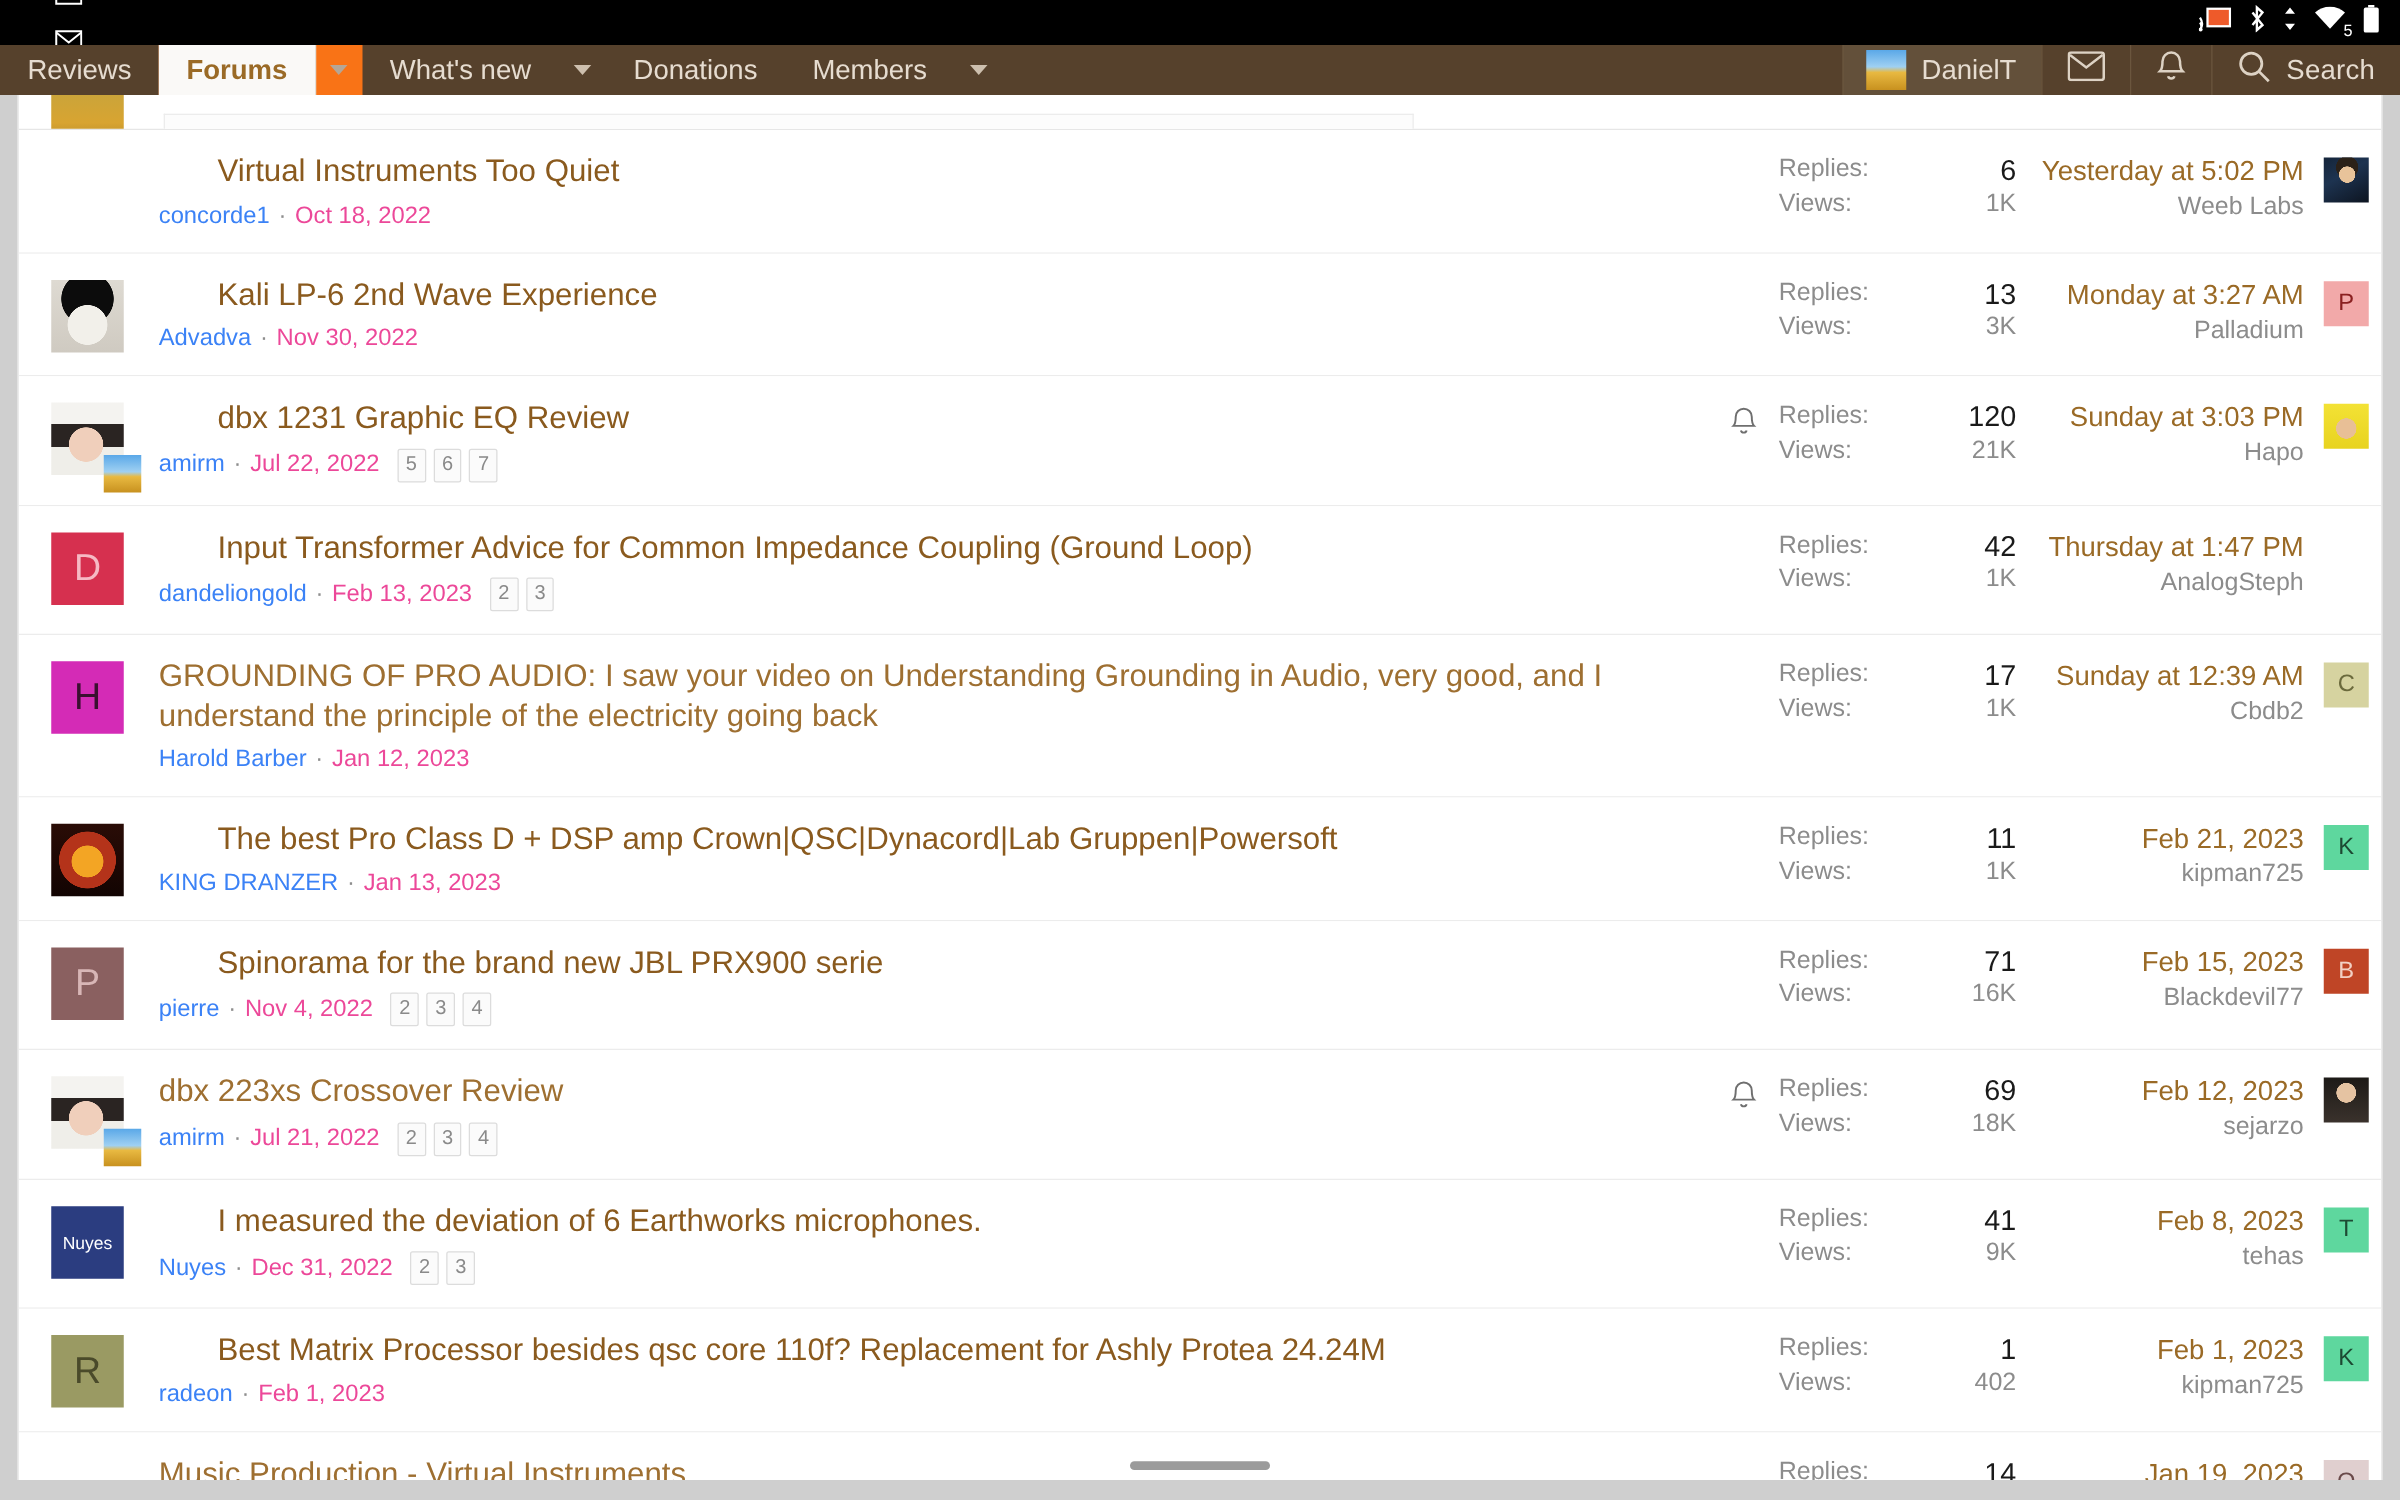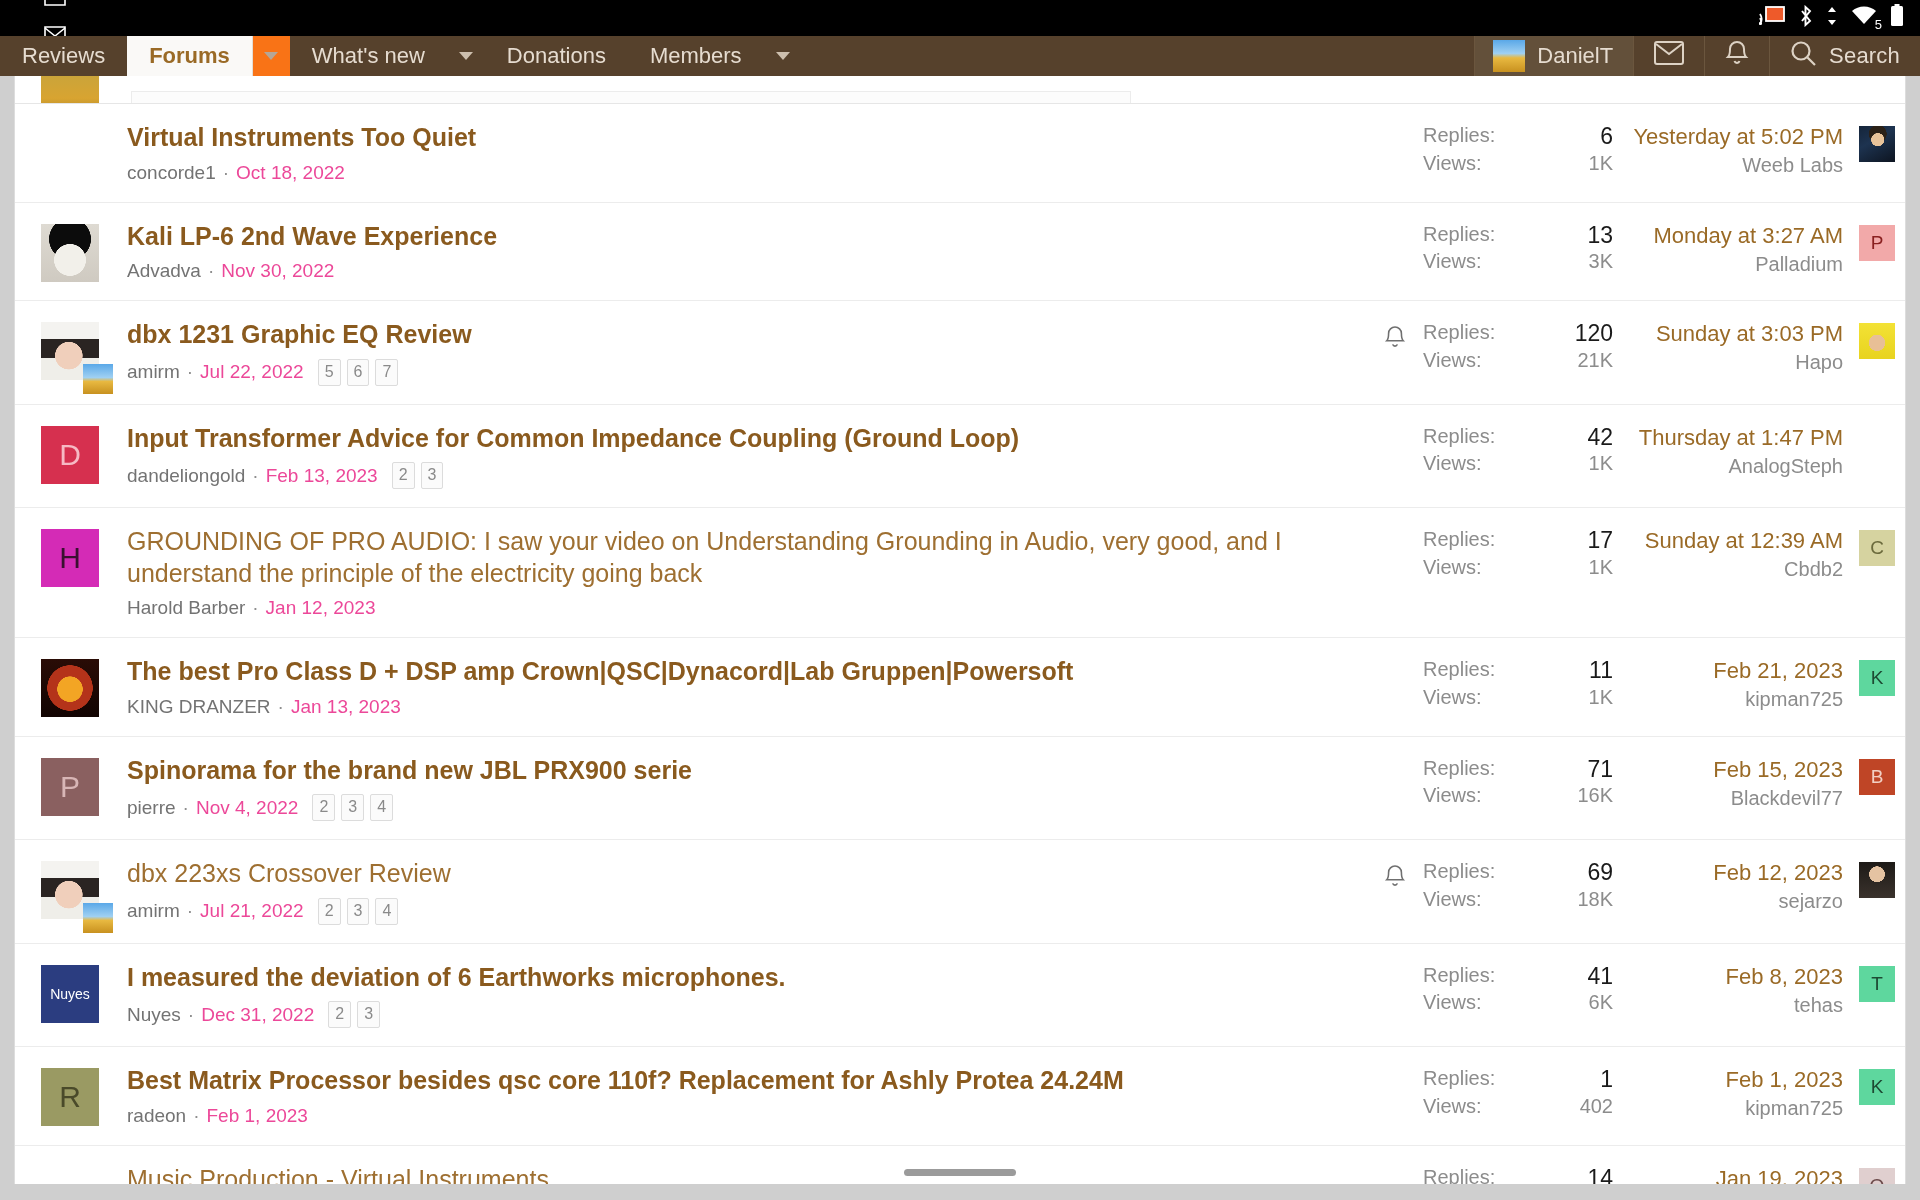--- a/index.html
+++ b/index.html
@@ -147,7 +147,7 @@
     line-height: 1.26;
     cursor: pointer;
   }
-  .title.bold { font-weight: bold; }
+  .title.bold { font-weight: normal; margin-left: 47px; }
   .title.read { color: #9e6f31; font-weight: normal; }
   .meta {
     margin-top: 8px;

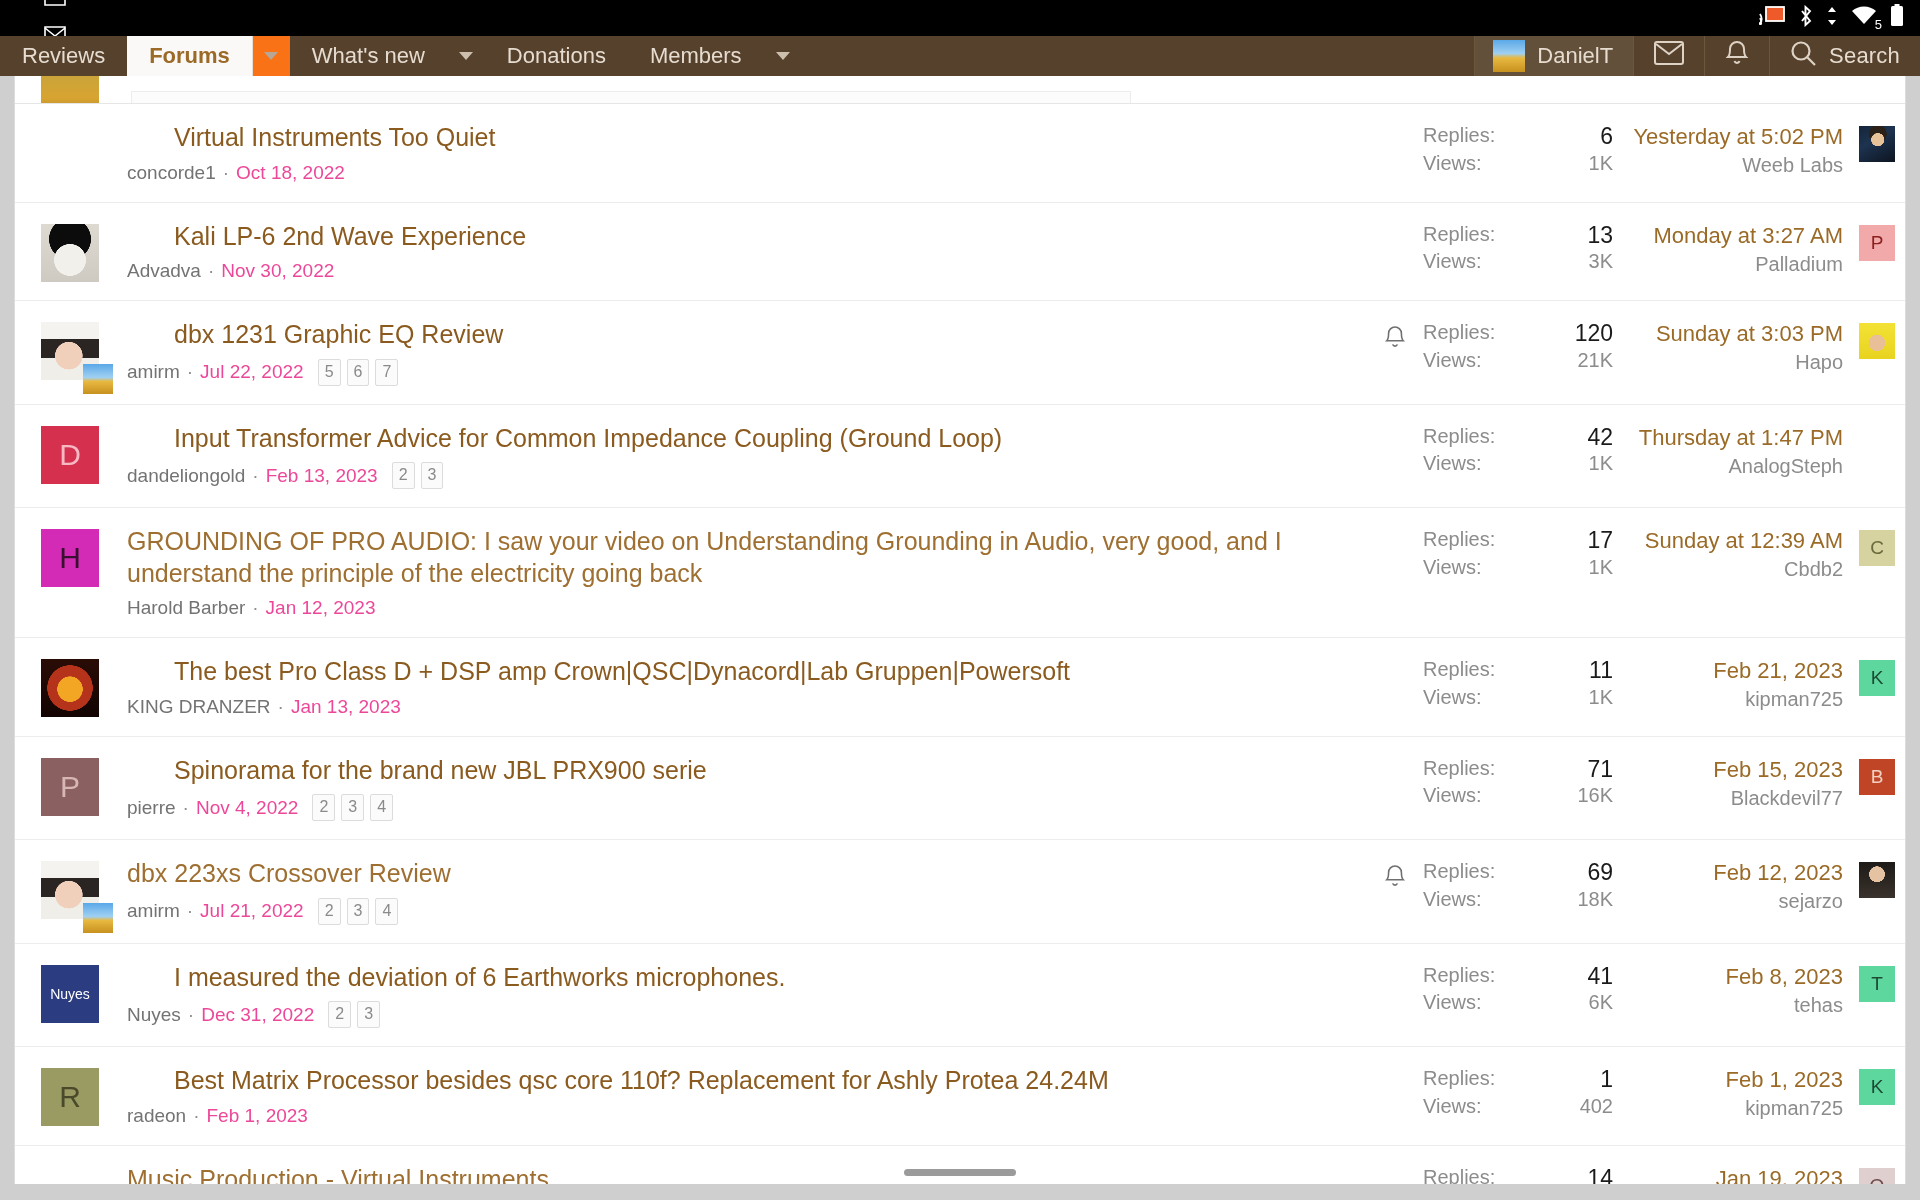--- a/index.html
+++ b/index.html
@@ -155,7 +155,7 @@
     color: #8e8e8e;
     display: flex; align-items: center; flex-wrap: wrap;
   }
-  .meta .author { color: #737373; cursor: pointer; }
+  .meta .author { color: #3b82f6; cursor: pointer; }
   .meta .dot { margin: 0 7px; }
   .meta .date { color: #ec4899; }
   .pages { display: inline-flex; gap: 6px; margin-left: 14px; }

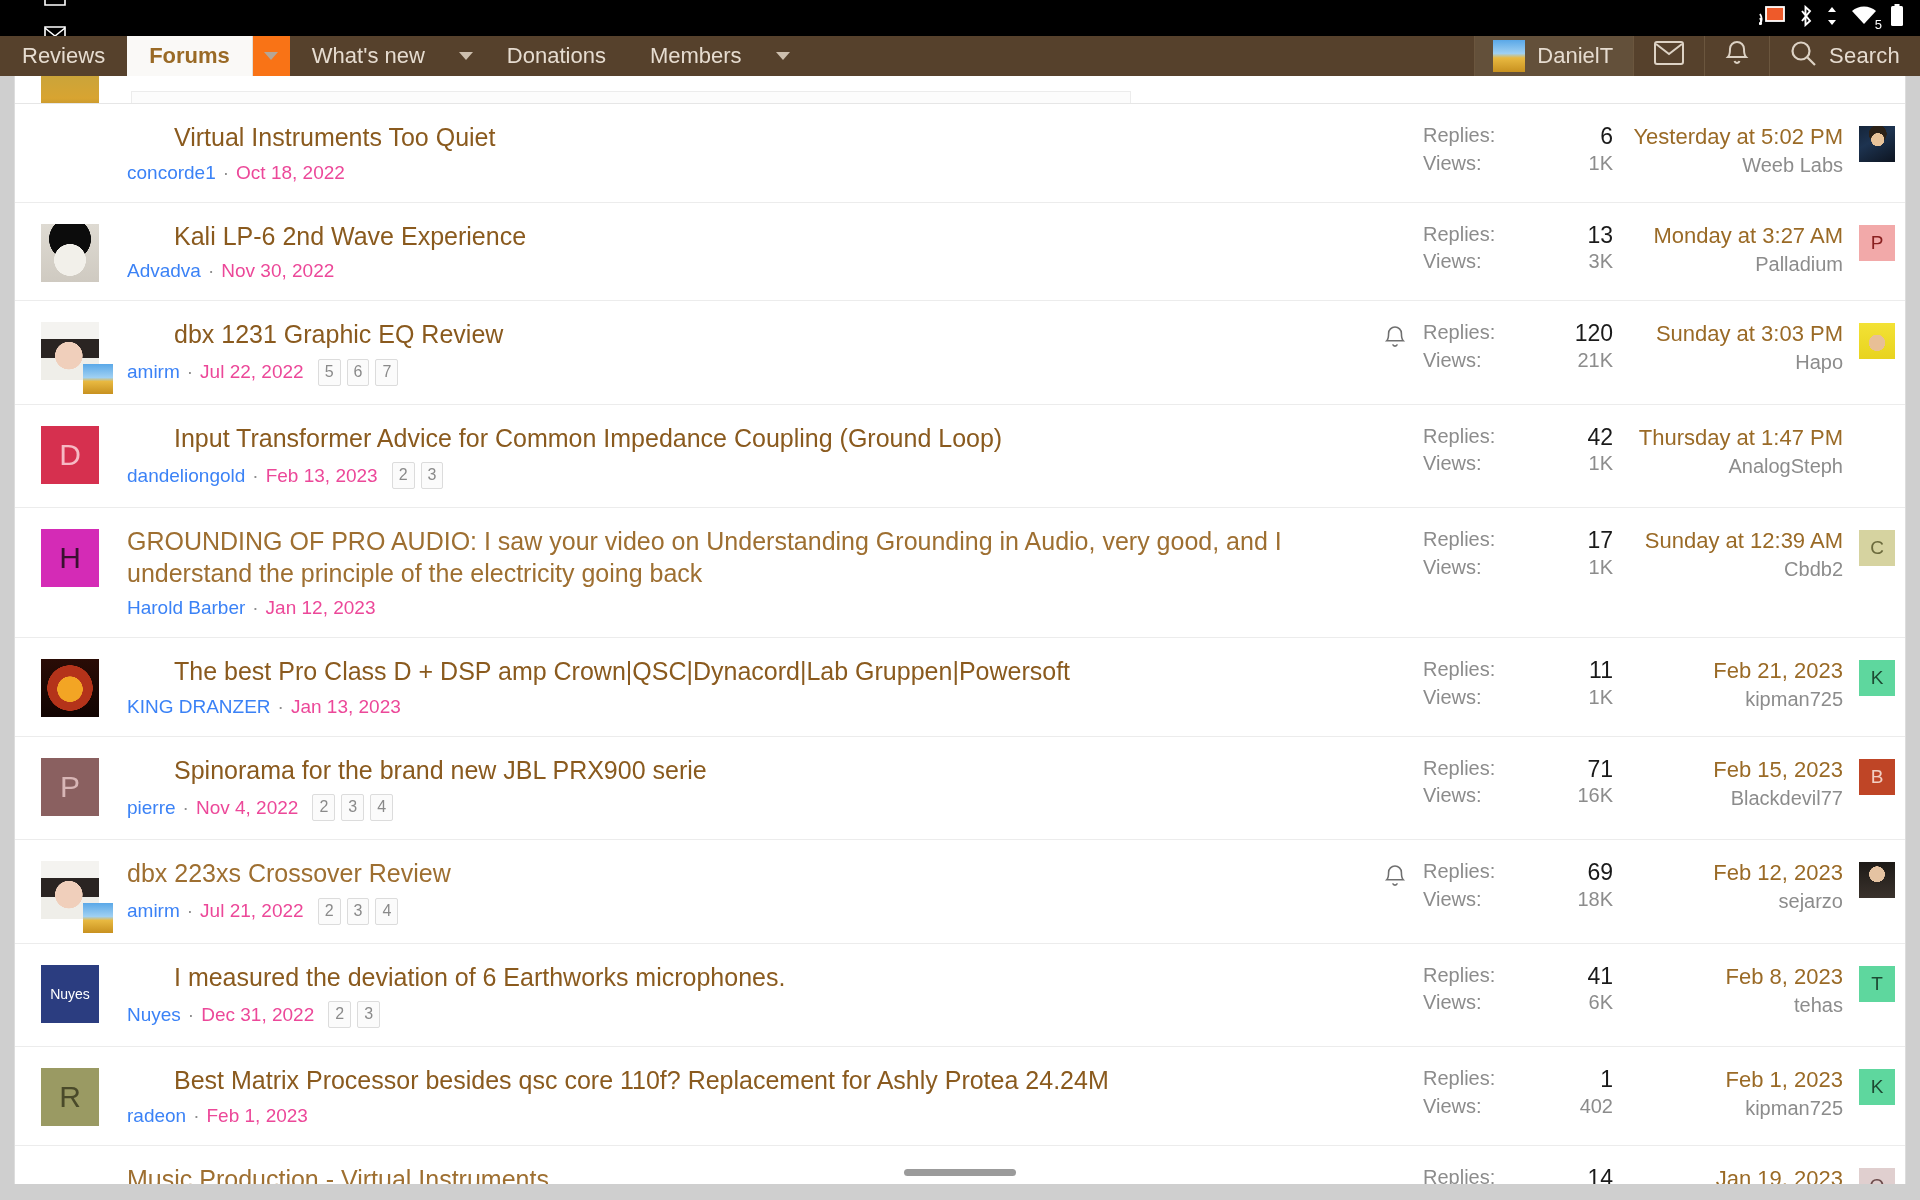--- a/index.html
+++ b/index.html
@@ -664,7 +664,7 @@
             </div>
             <div class="line views">
               <span class="lbl">Views:</span>
-              <span class="val-v">6K</span>
+              <span class="val-v">9K</span>
             </div>
           </div>
           <div class="last">

